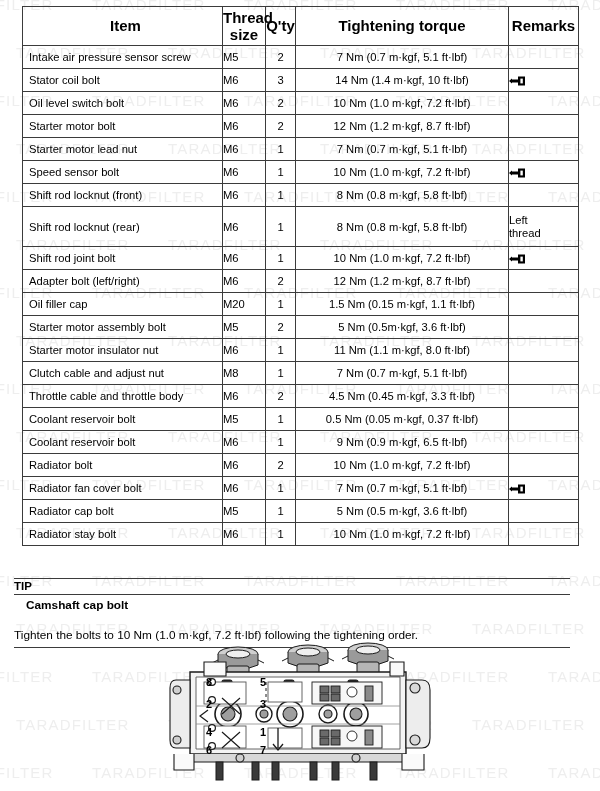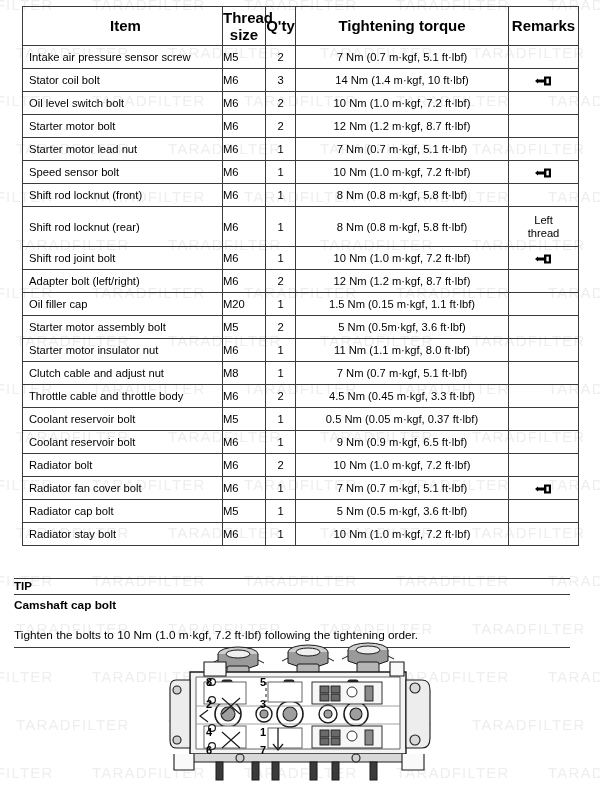--- a/index.html
+++ b/index.html
@@ -72,7 +72,7 @@
   .c-thread  { width: 43px;  text-align: left; }
   .c-qty     { width: 30px;  text-align: center; }
   .c-torque  { width: 213px; text-align: center; margin-top: 11px; }
-  .c-remarks { width: 70px;  text-align: center; }
+  .c-remarks { width: 70px;  text-align: left; }
   tr.tall td { height: 40px; }
   .remark-text { line-height: 1.15; font-size: 11.2px; }
 

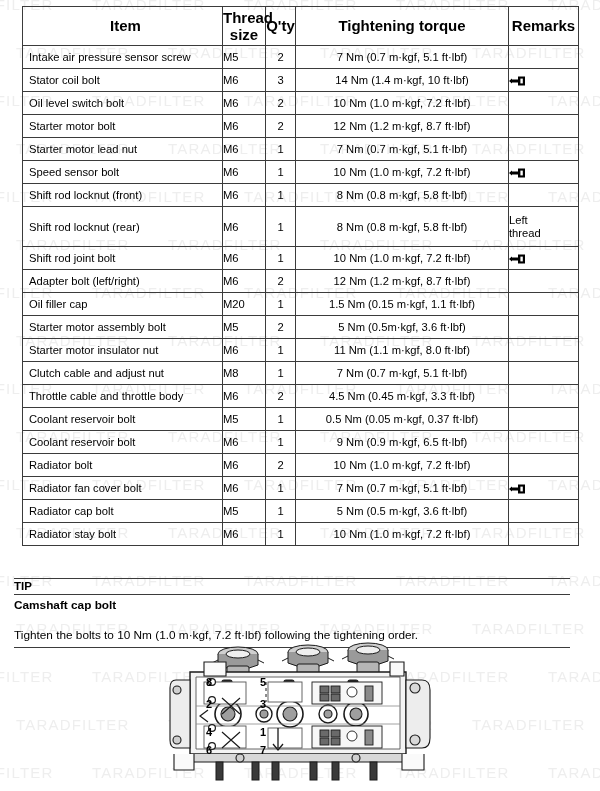--- a/index.html
+++ b/index.html
@@ -94,7 +94,7 @@
   .rule-top   { border-top: 1.6px solid #3b3b3b; width: 100%; }
   .tip-label  { font-size: 11.5px; font-weight: bold; color: #000; line-height: 1.1; padding-top: 1px; }
   .rule-under { border-top: 1.5px solid #3b3b3b; width: 100%; margin-top: 1px; }
-  .tip-head   { font-size: 11.8px; font-weight: bold; color: #000; margin-top: 3px; line-height: 1.25; }
+  .tip-head   { font-size: 11.8px; font-weight: bold; color: #000; margin-top: 3px; line-height: 1.25; margin-left: 12px; }
   .tip-body   { font-size: 11.8px; color: #000; margin-top: 16px; line-height: 1.25; }
   .rule-bot   { border-top: 1.6px solid #3b3b3b; width: 100%; margin-top: 4px; }
 

